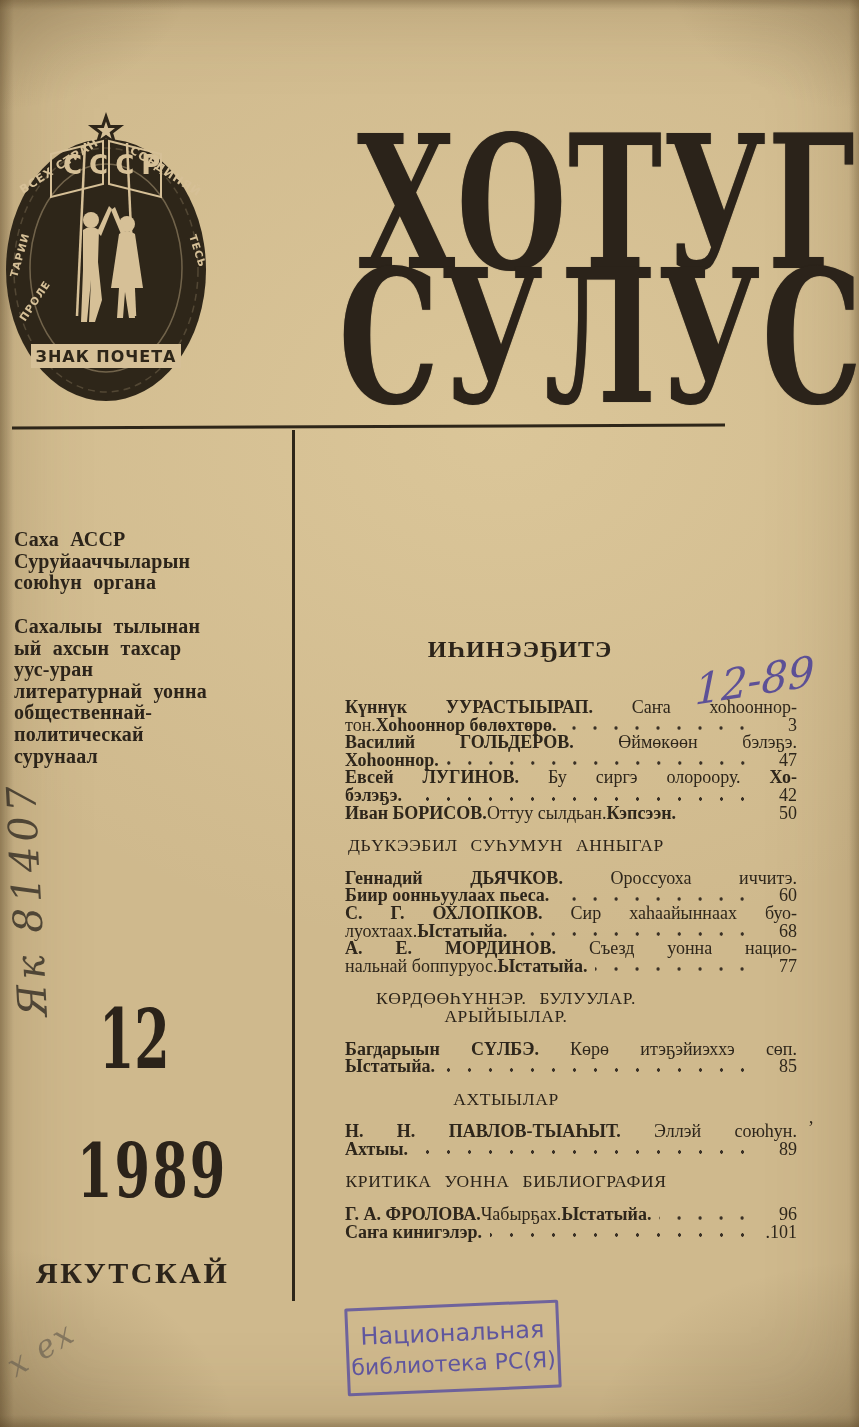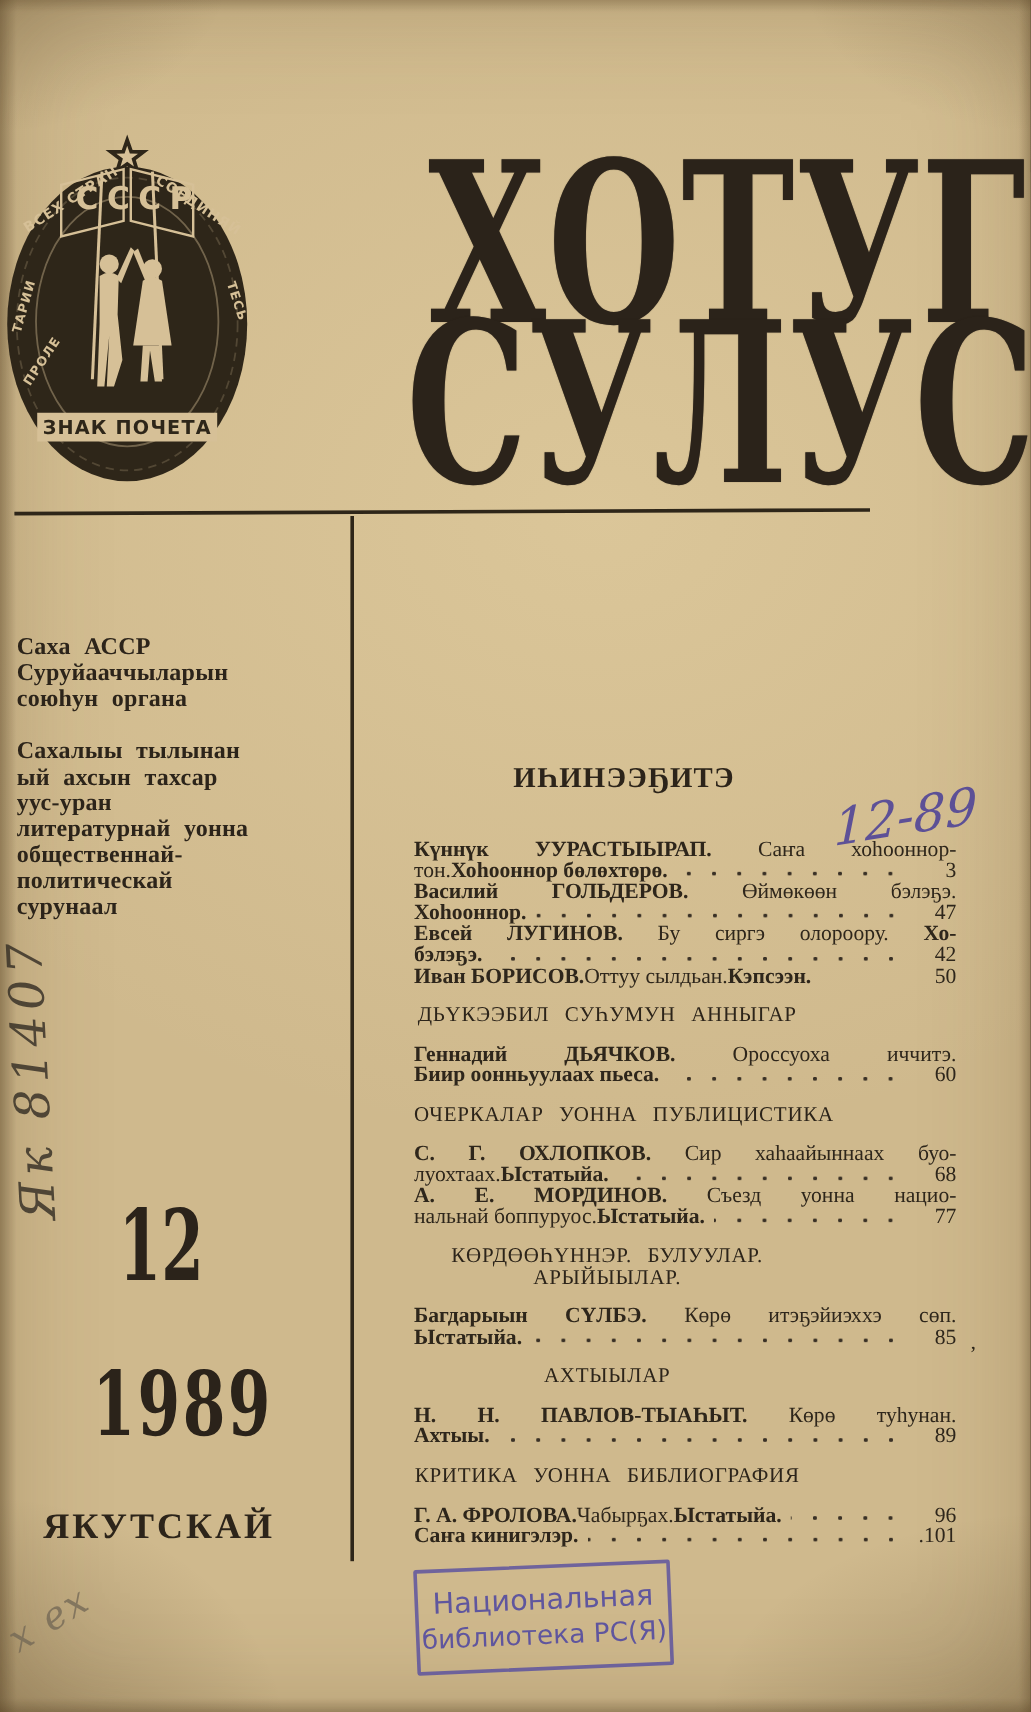--- a/index.html
+++ b/index.html
@@ -223,9 +223,6 @@
           <span class="pg">60</span>
         </div>
       </div>
-      <div class="toc-sec-group">
-        <div class="toc-sec">ОЧЕРКАЛАР УОННА ПУБЛИЦИСТИКА</div>
-      </div>
       <div class="toc-entry">
         <div class="toc-line jl"><span class="seg b">С. Г. ОХЛОПКОВ.</span><span class="seg"> Сир хаһаайыннаах буо-</span></div>
         <div class="toc-line pl">

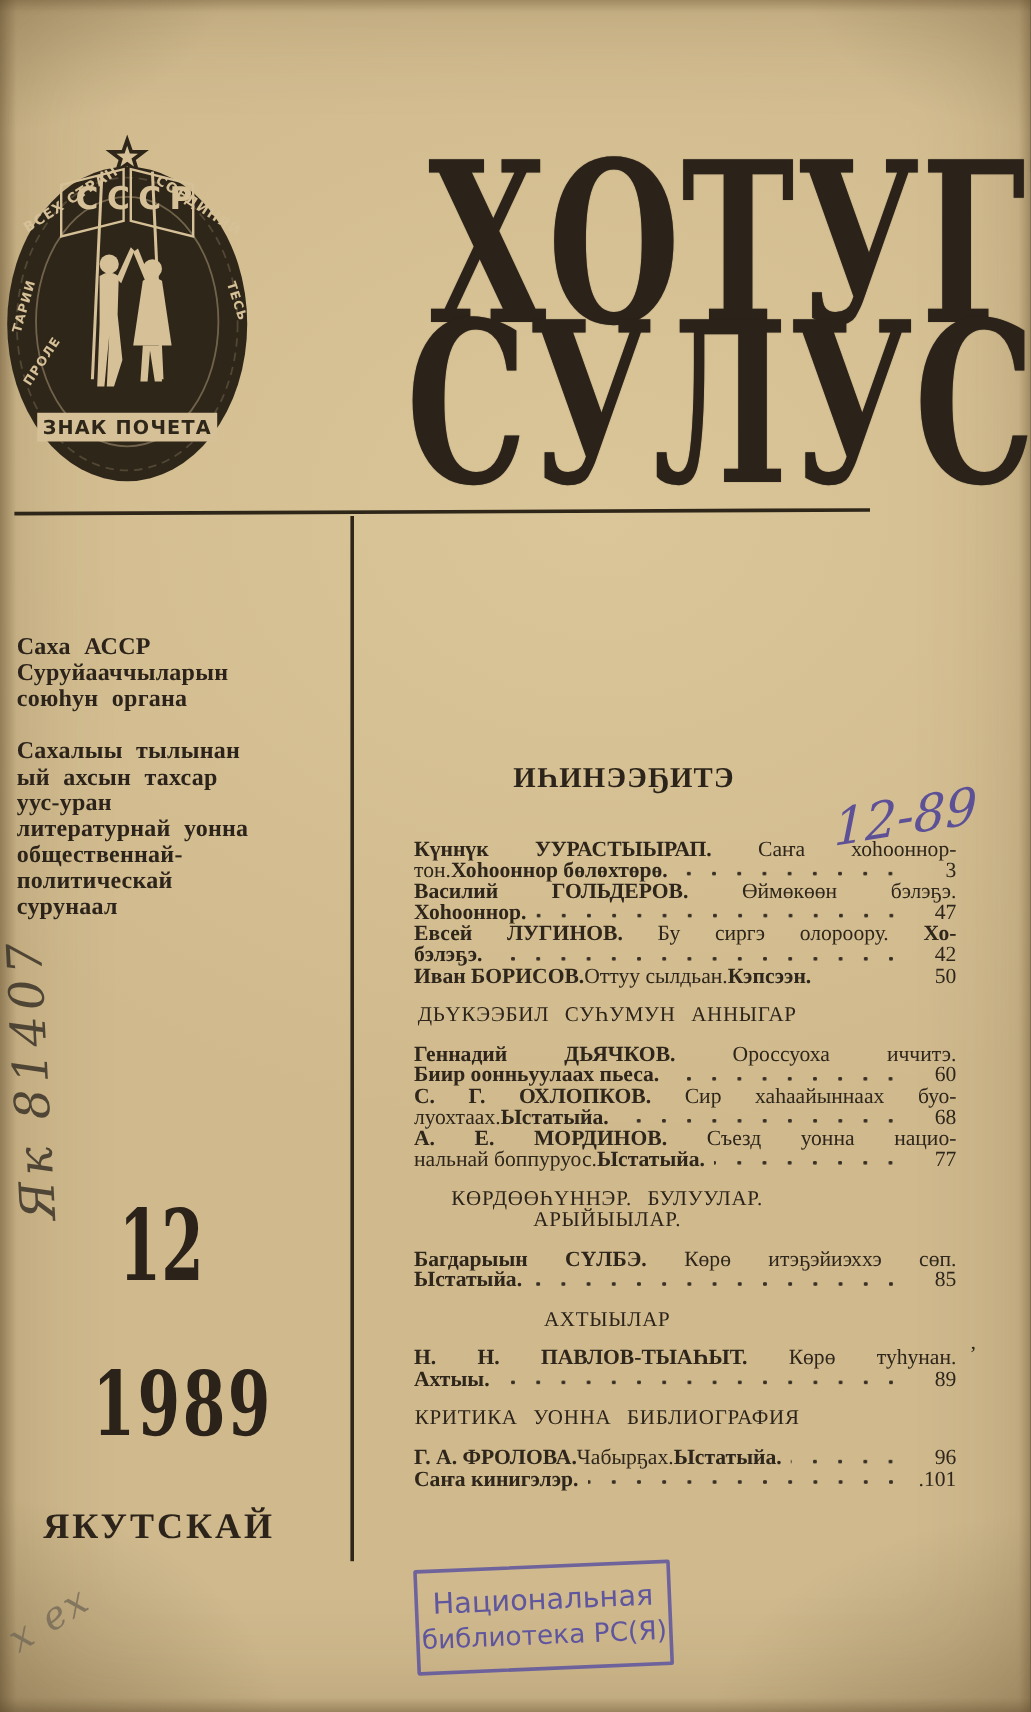--- a/index.html
+++ b/index.html
@@ -257,7 +257,7 @@
         <div class="toc-sec">АХТЫЫЛАР</div>
       </div>
       <div class="toc-entry">
-        <div class="toc-line jl"><span class="seg b">Н. Н. ПАВЛОВ-ТЫАҺЫТ.</span><span class="seg"> Көрө туһунан.</span></div>
+        <div class="toc-line jl"><span class="seg b">Н. Н. ПАВЛОВ-ТЫАҺЫТ.</span><span class="seg"> Эллэй союһун.</span></div>
         <div class="toc-line pl">
           <span class="seg b">Ахтыы.</span>
           <span class="dots"></span>

